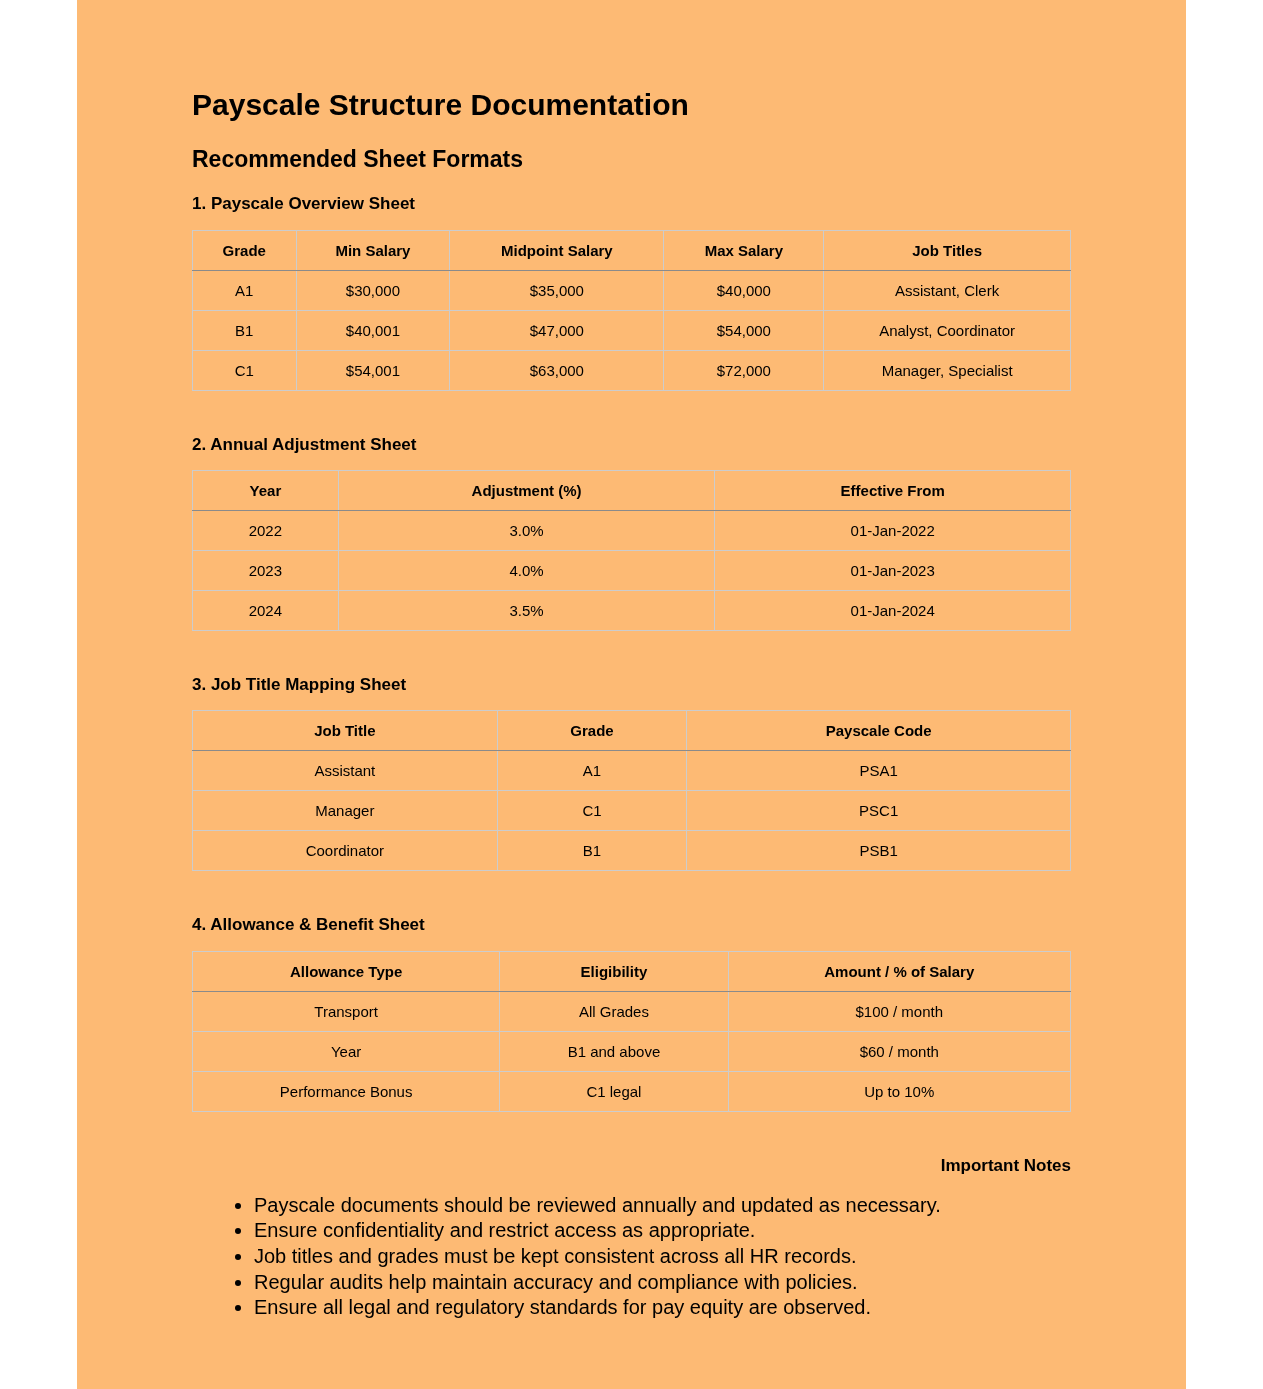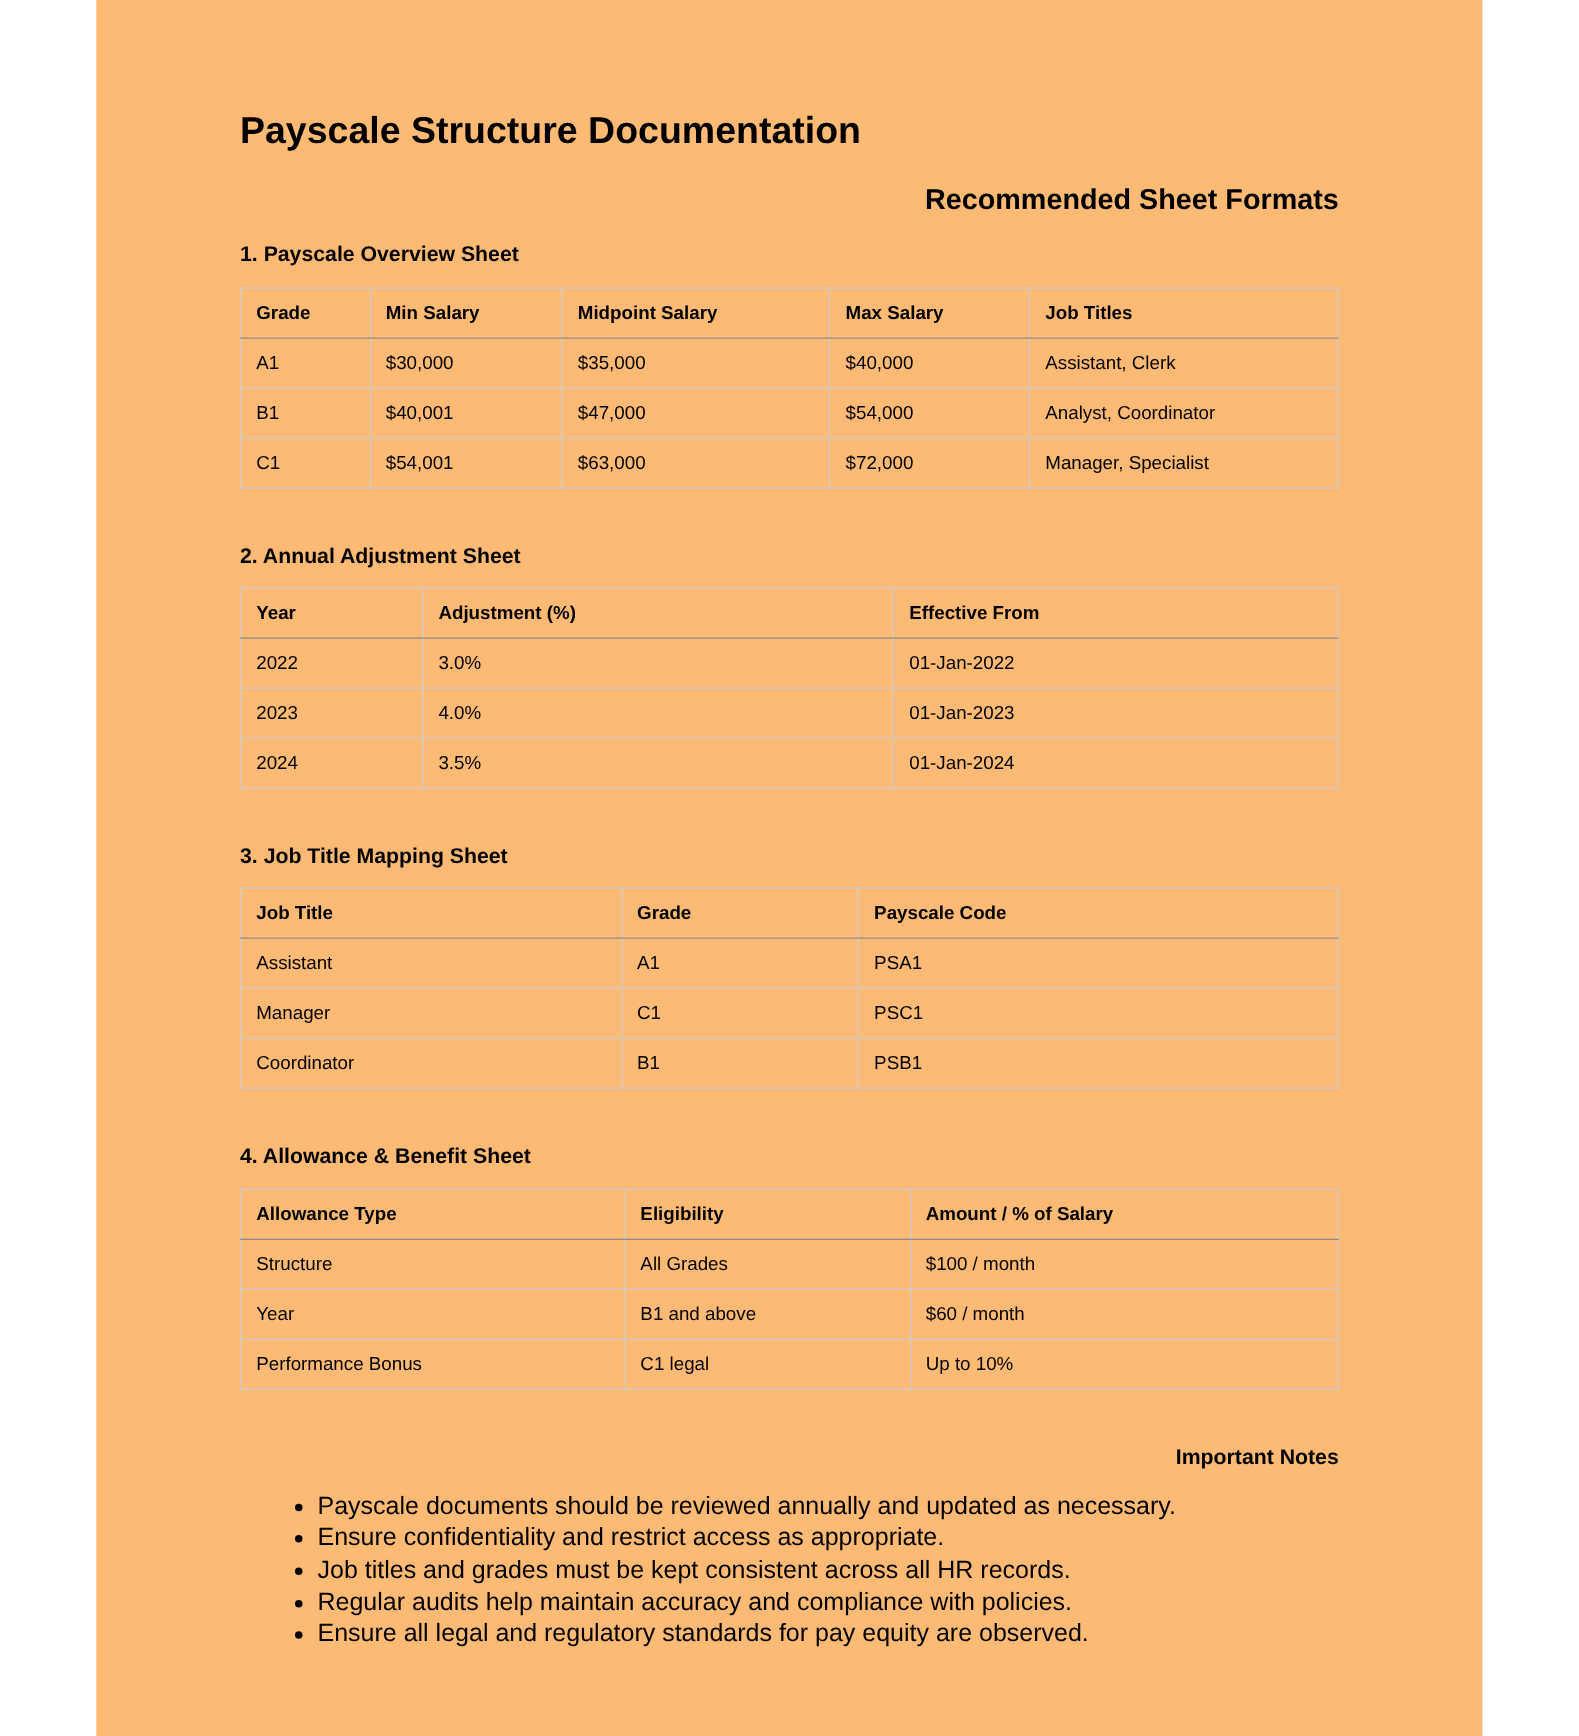--- a/index.html
+++ b/index.html
@@ -28,7 +28,6 @@
     font-weight: bold;
     margin: 0 0 22px 0;
     line-height: 1.1;
-    text-align: right;
   }
   h3.section-heading {
     font-size: 17px;

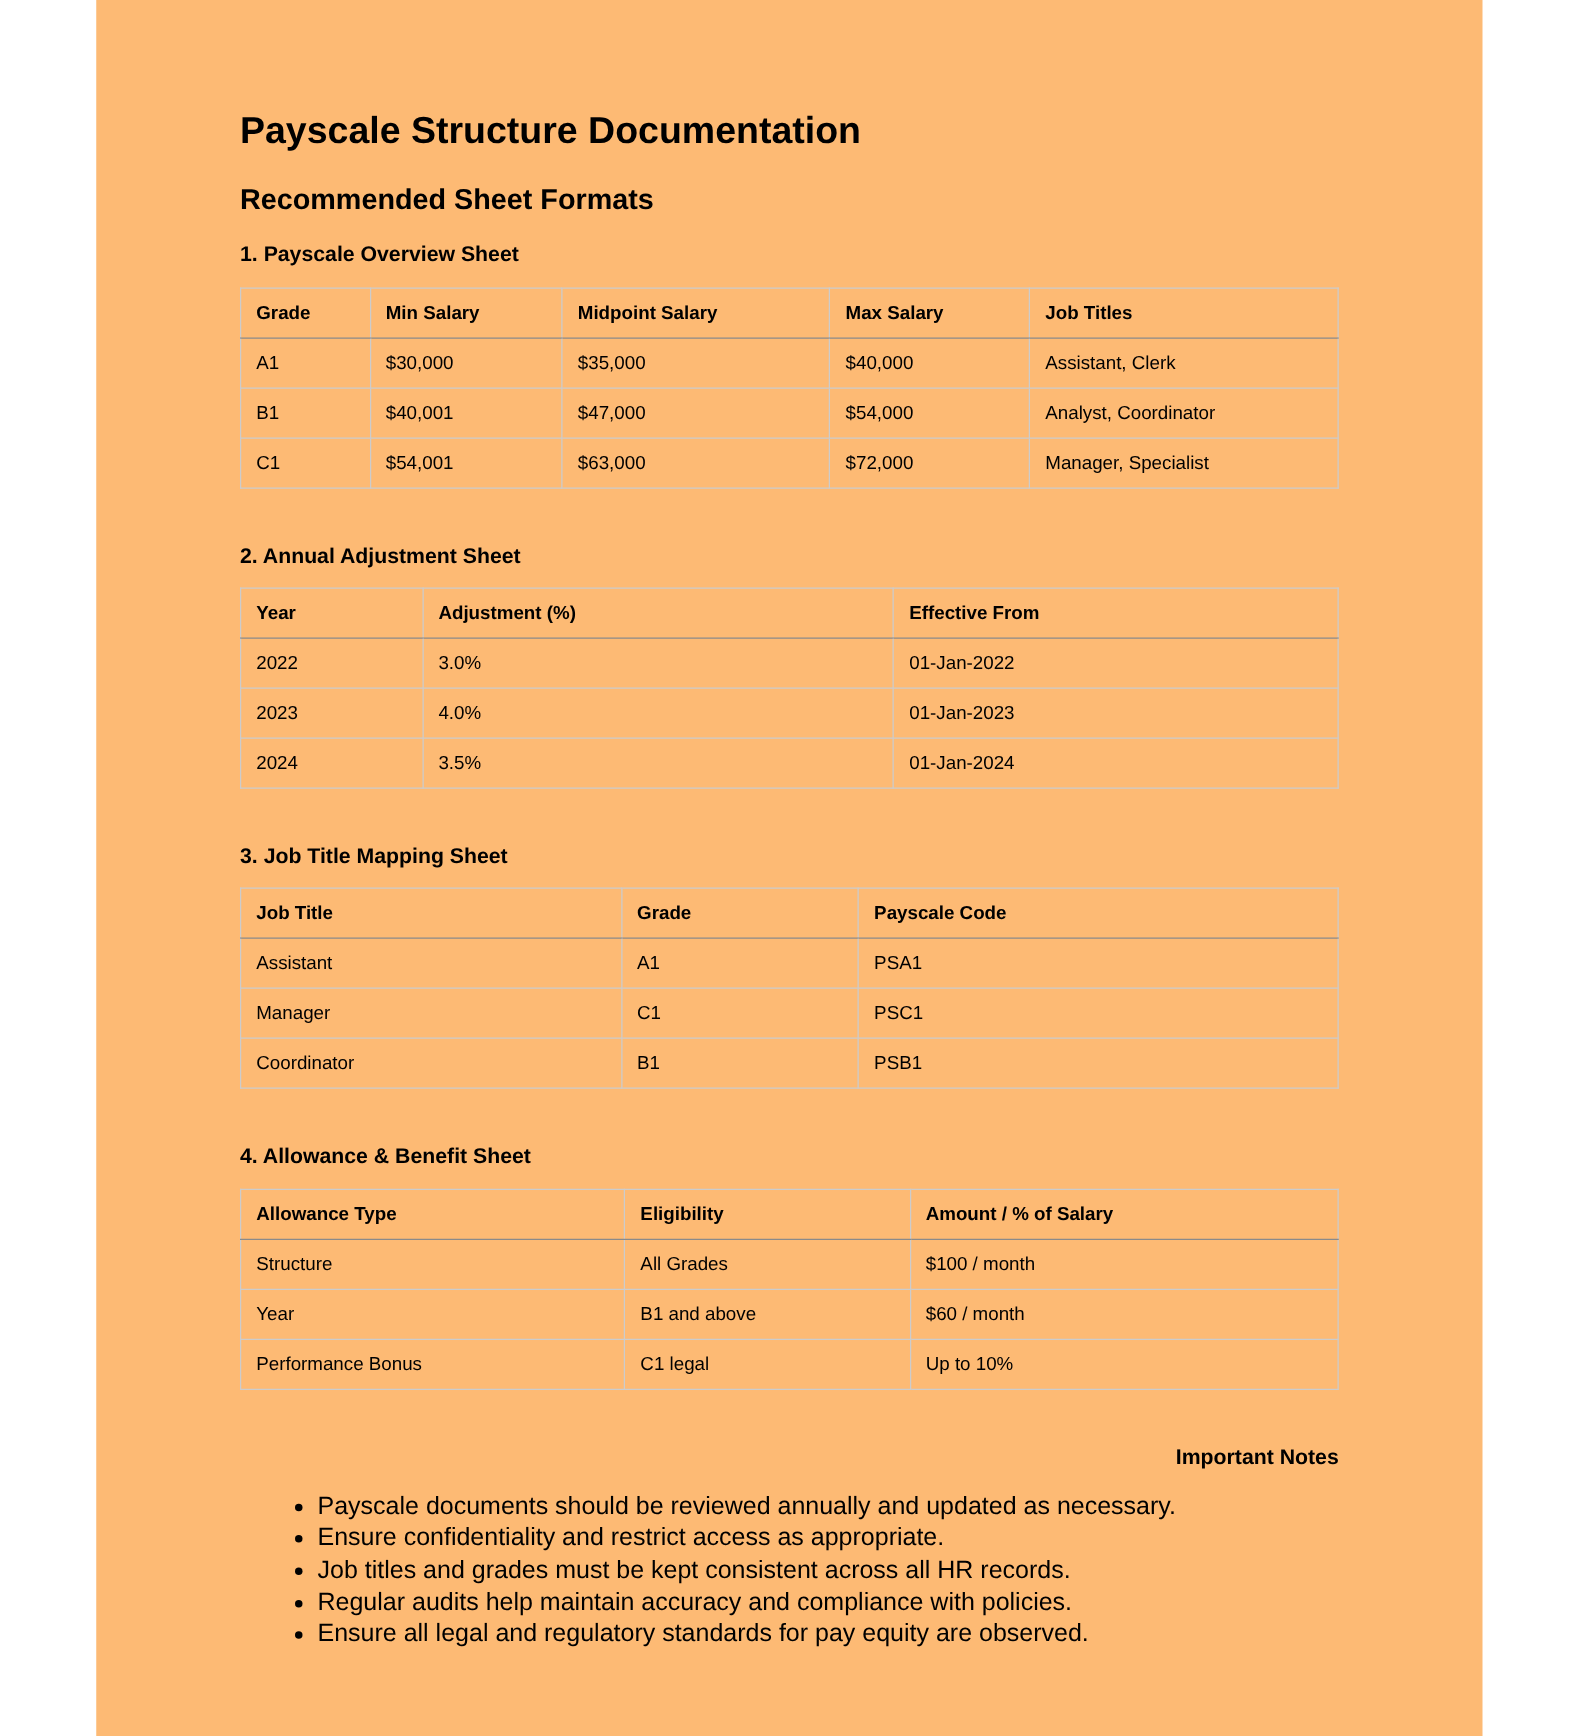--- a/index.html
+++ b/index.html
@@ -47,7 +47,7 @@
   .tbl th, .tbl td {
     border: 1px solid #cccccc;
     padding: 11px 12px;
-    text-align: left;
+    text-align: center;
     vertical-align: middle;
     overflow: hidden;
     white-space: nowrap;

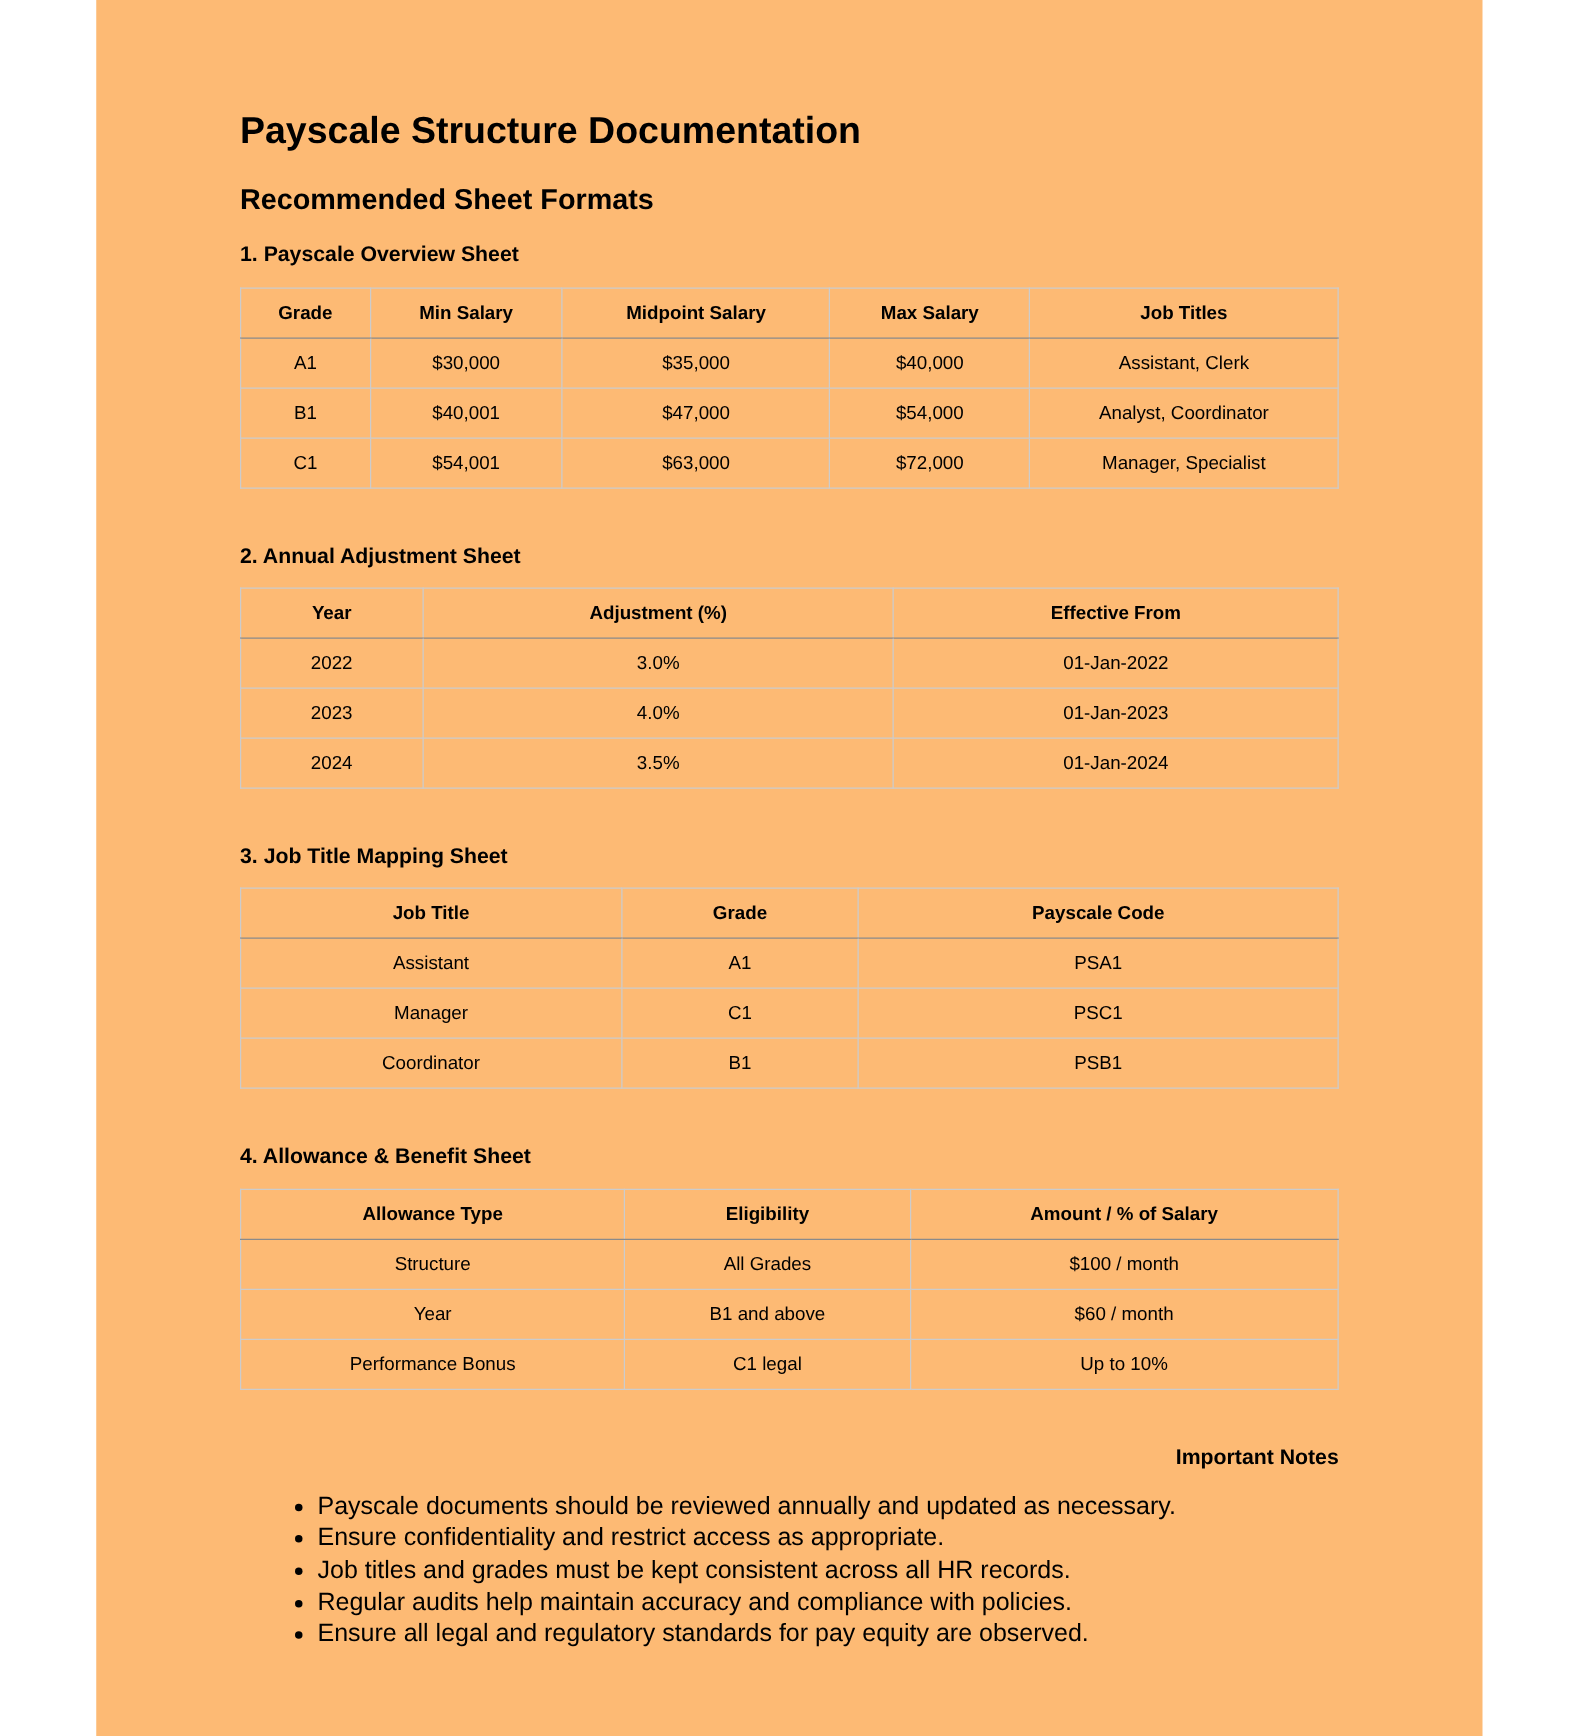--- a/index.html
+++ b/index.html
@@ -219,7 +219,7 @@
           </thead>
           <tbody>
             <tr>
-              <td>Structure</td>
+              <td>Transport</td>
               <td>All Grades</td>
               <td>$100 / month</td>
             </tr>

